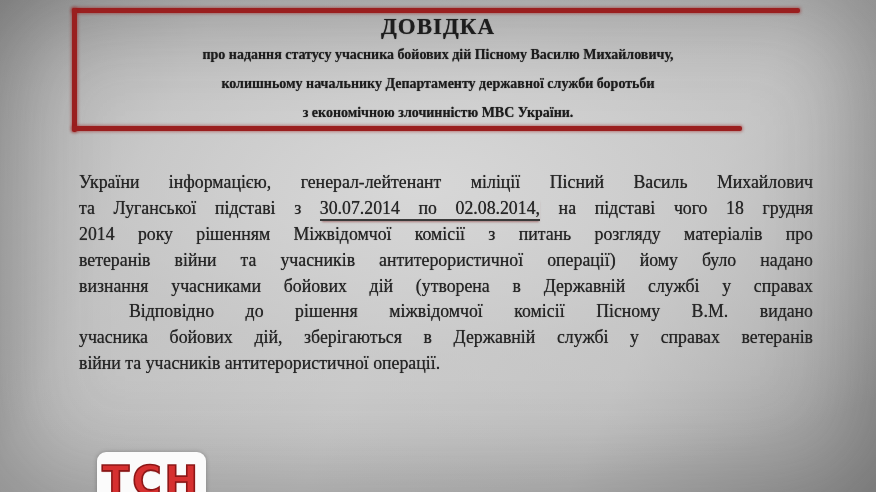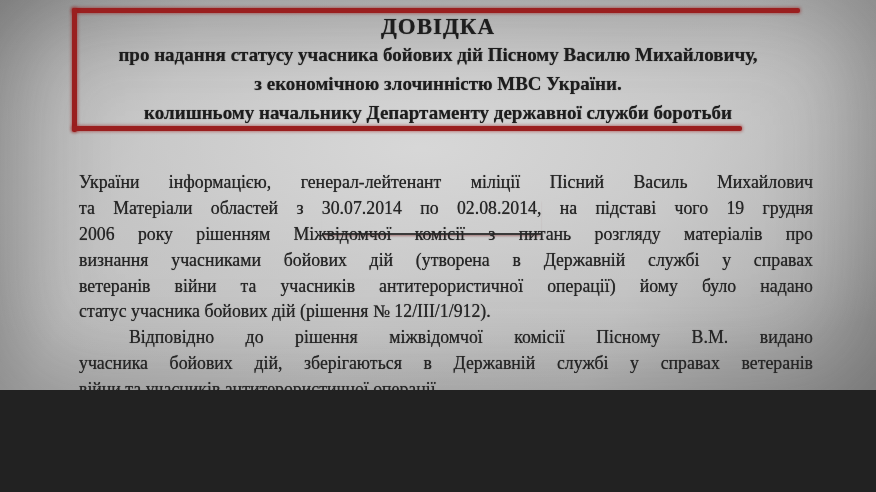--- a/index.html
+++ b/index.html
@@ -5,7 +5,7 @@
   html, body { margin: 0; padding: 0; background: #222; }
   .page {
     position: relative;
-    width: 876px; height: 390px;
+    width: 876px; height: 492px;
     overflow: hidden;
     background:
       radial-gradient(72% 62% at 48% 38%, rgba(216,216,216,0.95) 0%, rgba(203,203,203,0.55) 55%, rgba(170,170,170,0) 100%),

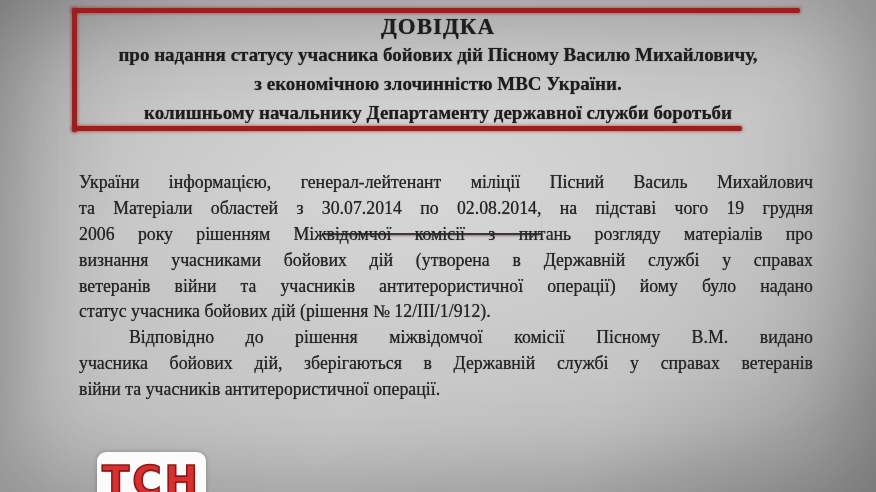--- a/index.html
+++ b/index.html
@@ -28,7 +28,7 @@
     text-shadow: 0 0 1px rgba(40,40,40,0.75);
   }
   .h-title { font-size: 23px; line-height: 27px; letter-spacing: 1px; }
-  .h-line  { font-size: 19px; line-height: 29px; }
+  .h-line  { font-size: 14px; line-height: 29px; }
 
   .body-text {
     position: absolute; left: 79px; top: 170px; width: 734px;

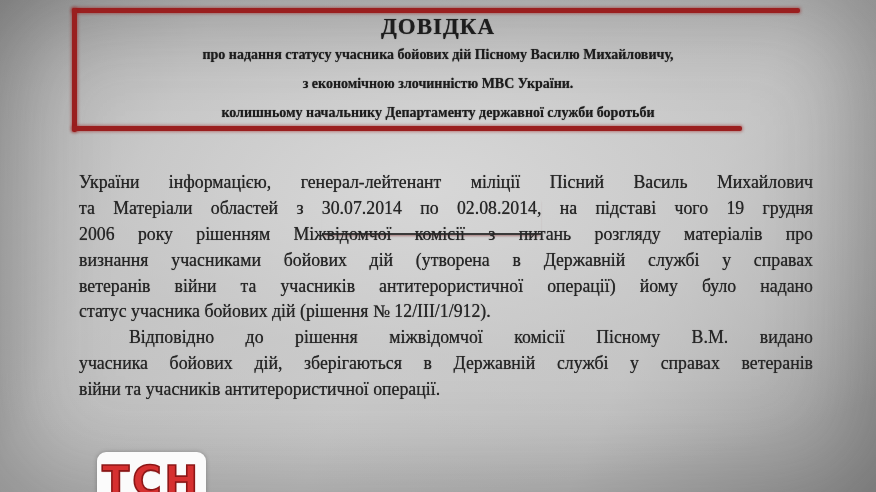--- a/index.html
+++ b/index.html
@@ -75,8 +75,8 @@
     <div class="header">
       <div class="h-title">ДОВІДКА</div>
       <div class="h-line">про надання статусу учасника бойових дій Пісному Василю Михайловичу,</div>
+      <div class="h-line">колишньому начальнику Департаменту державної служби боротьби</div>
       <div class="h-line">з економічною злочинністю МВС України.</div>
-      <div class="h-line">колишньому начальнику Департаменту державної служби боротьби</div>
     </div>
 
     <div class="body-text">

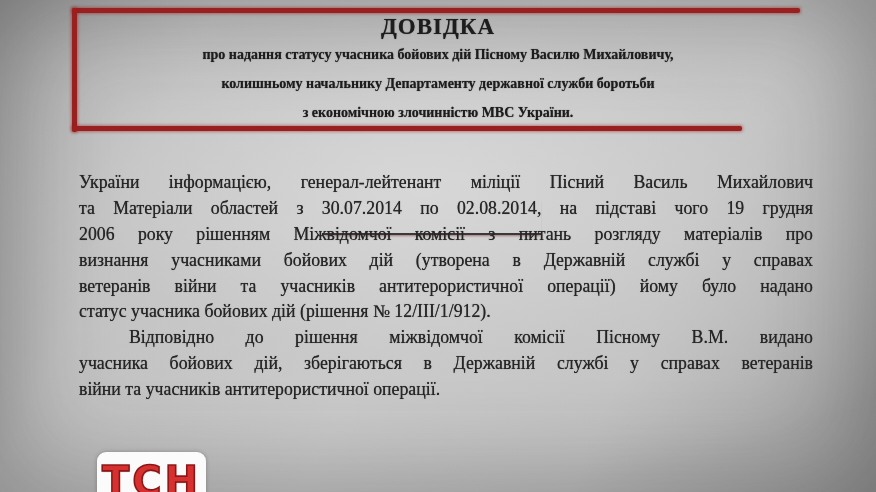--- a/index.html
+++ b/index.html
@@ -81,7 +81,7 @@
 
     <div class="body-text">
       <div class="line">України інформацією, генерал-лейтенант міліції Пісний Василь Михайлович</div>
-      <div class="line"><span>та Матеріали областей з </span><span class="uline">30.07.2014 по 02.08.2014,</span><span> на підставі чого 19 грудня</span></div>
+      <div class="line"><span>та Луганської підставі з </span><span class="uline">30.07.2014 по 02.08.2014,</span><span> на підставі чого 19 грудня</span></div>
       <div class="line">2006 року рішенням Міжвідомчої комісії з питань розгляду матеріалів про</div>
       <div class="line">визнання учасниками бойових дій (утворена в Державній службі у справах</div>
       <div class="line">ветеранів війни та учасників антитерористичної операції) йому було надано</div>

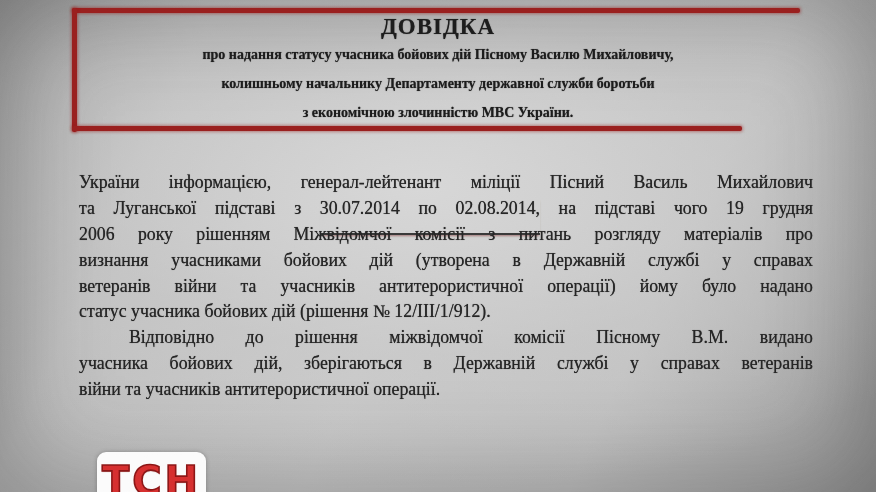--- a/index.html
+++ b/index.html
@@ -44,7 +44,7 @@
   .line.endline { text-align-last: left; }
   .uline {
     border-bottom: 2.5px solid #3a3a3a;
-    padding-bottom: 15px;
+    padding-bottom: 1px;
     box-shadow: 0 2.5px 2px -1.5px rgba(120,30,30,0.5);
   }
 

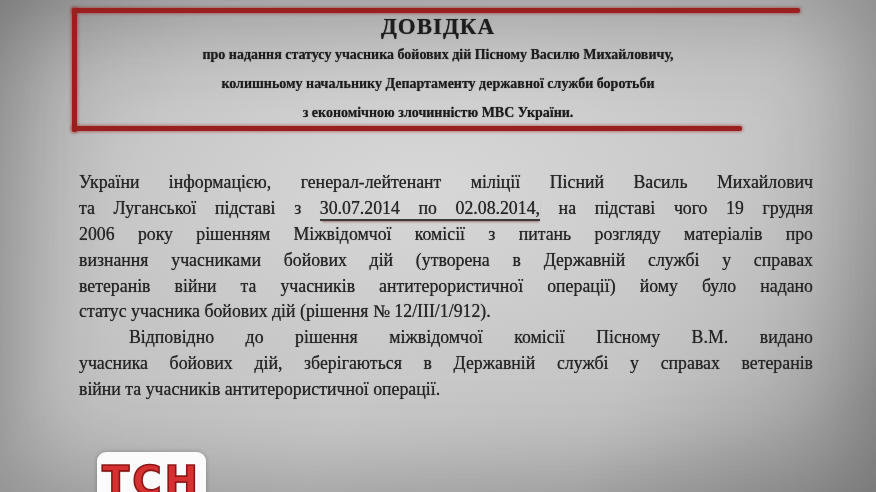--- a/index.html
+++ b/index.html
@@ -81,7 +81,7 @@
 
     <div class="body-text">
       <div class="line">України інформацією, генерал-лейтенант міліції Пісний Василь Михайлович</div>
-      <div class="line"><span>та Луганської підставі з </span><span class="uline">30.07.2014 по 02.08.2014,</span><span> на підставі чого 19 грудня</span></div>
+      <div class="line"><span>та Луганської підставі з </span><span class="uline">30.07.2014 по 02.08.2014,</span><span> на підставі чого 18 грудня</span></div>
       <div class="line">2006 року рішенням Міжвідомчої комісії з питань розгляду матеріалів про</div>
       <div class="line">визнання учасниками бойових дій (утворена в Державній службі у справах</div>
       <div class="line">ветеранів війни та учасників антитерористичної операції) йому було надано</div>

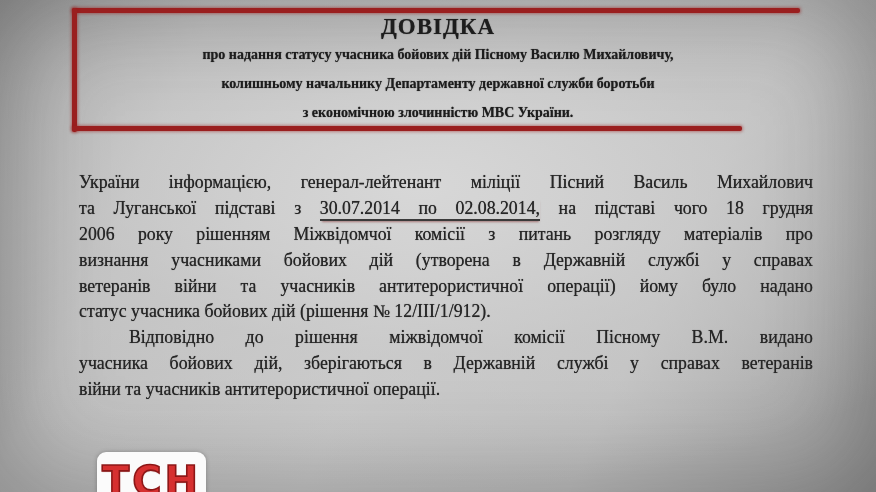--- a/index.html
+++ b/index.html
@@ -82,7 +82,7 @@
     <div class="body-text">
       <div class="line">України інформацією, генерал-лейтенант міліції Пісний Василь Михайлович</div>
       <div class="line"><span>та Луганської підставі з </span><span class="uline">30.07.2014 по 02.08.2014,</span><span> на підставі чого 18 грудня</span></div>
-      <div class="line">2006 року рішенням Міжвідомчої комісії з питань розгляду матеріалів про</div>
+      <div class="line">2014 року рішенням Міжвідомчої комісії з питань розгляду матеріалів про</div>
       <div class="line">визнання учасниками бойових дій (утворена в Державній службі у справах</div>
       <div class="line">ветеранів війни та учасників антитерористичної операції) йому було надано</div>
       <div class="line endline">статус учасника бойових дій (рішення № 12/ІІІ/1/912).</div>

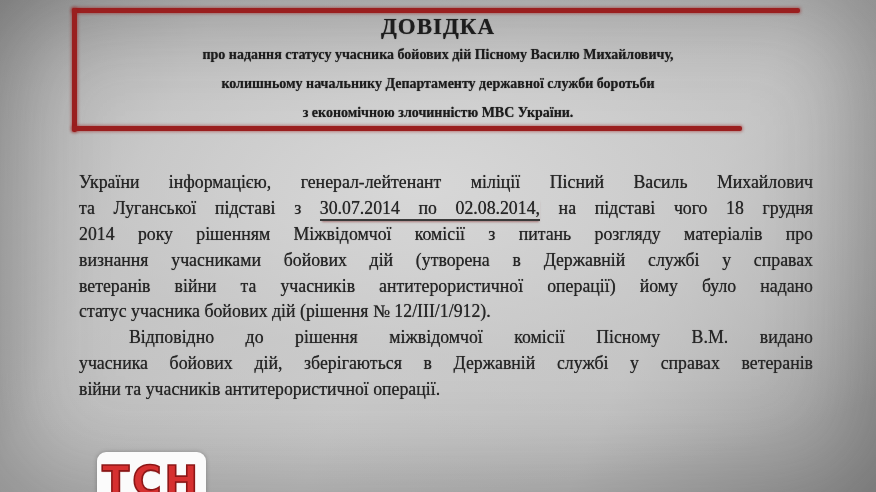--- a/index.html
+++ b/index.html
@@ -83,8 +83,8 @@
       <div class="line">України інформацією, генерал-лейтенант міліції Пісний Василь Михайлович</div>
       <div class="line"><span>та Луганської підставі з </span><span class="uline">30.07.2014 по 02.08.2014,</span><span> на підставі чого 18 грудня</span></div>
       <div class="line">2014 року рішенням Міжвідомчої комісії з питань розгляду матеріалів про</div>
+      <div class="line">ветеранів війни та учасників антитерористичної операції) йому було надано</div>
       <div class="line">визнання учасниками бойових дій (утворена в Державній службі у справах</div>
-      <div class="line">ветеранів війни та учасників антитерористичної операції) йому було надано</div>
       <div class="line endline">статус учасника бойових дій (рішення № 12/ІІІ/1/912).</div>
       <div class="line indent">Відповідно до рішення міжвідомчої комісії Пісному В.М. видано</div>
       <div class="line">учасника бойових дій, зберігаються в Державній службі у справах ветеранів</div>

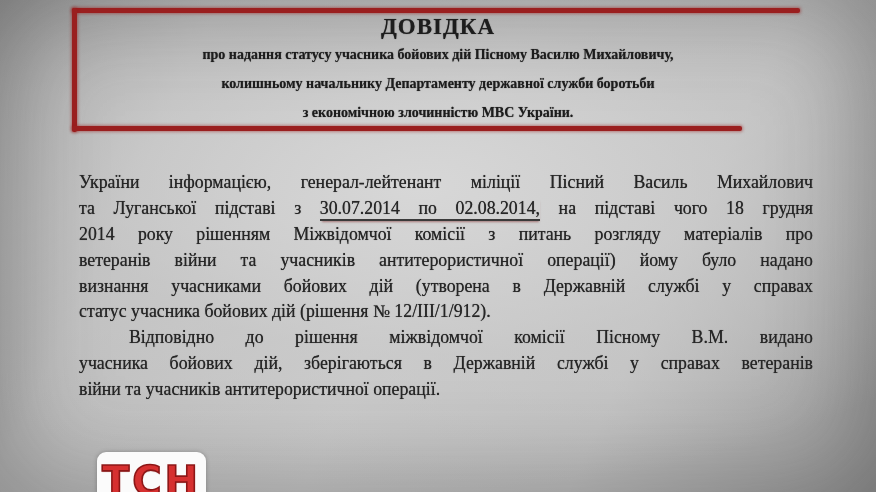--- a/index.html
+++ b/index.html
@@ -85,7 +85,6 @@
       <div class="line">2014 року рішенням Міжвідомчої комісії з питань розгляду матеріалів про</div>
       <div class="line">ветеранів війни та учасників антитерористичної операції) йому було надано</div>
       <div class="line">визнання учасниками бойових дій (утворена в Державній службі у справах</div>
-      <div class="line endline">статус учасника бойових дій (рішення № 12/ІІІ/1/912).</div>
       <div class="line indent">Відповідно до рішення міжвідомчої комісії Пісному В.М. видано</div>
       <div class="line">учасника бойових дій, зберігаються в Державній службі у справах ветеранів</div>
       <div class="line endline">війни та учасників антитерористичної операції.</div>

